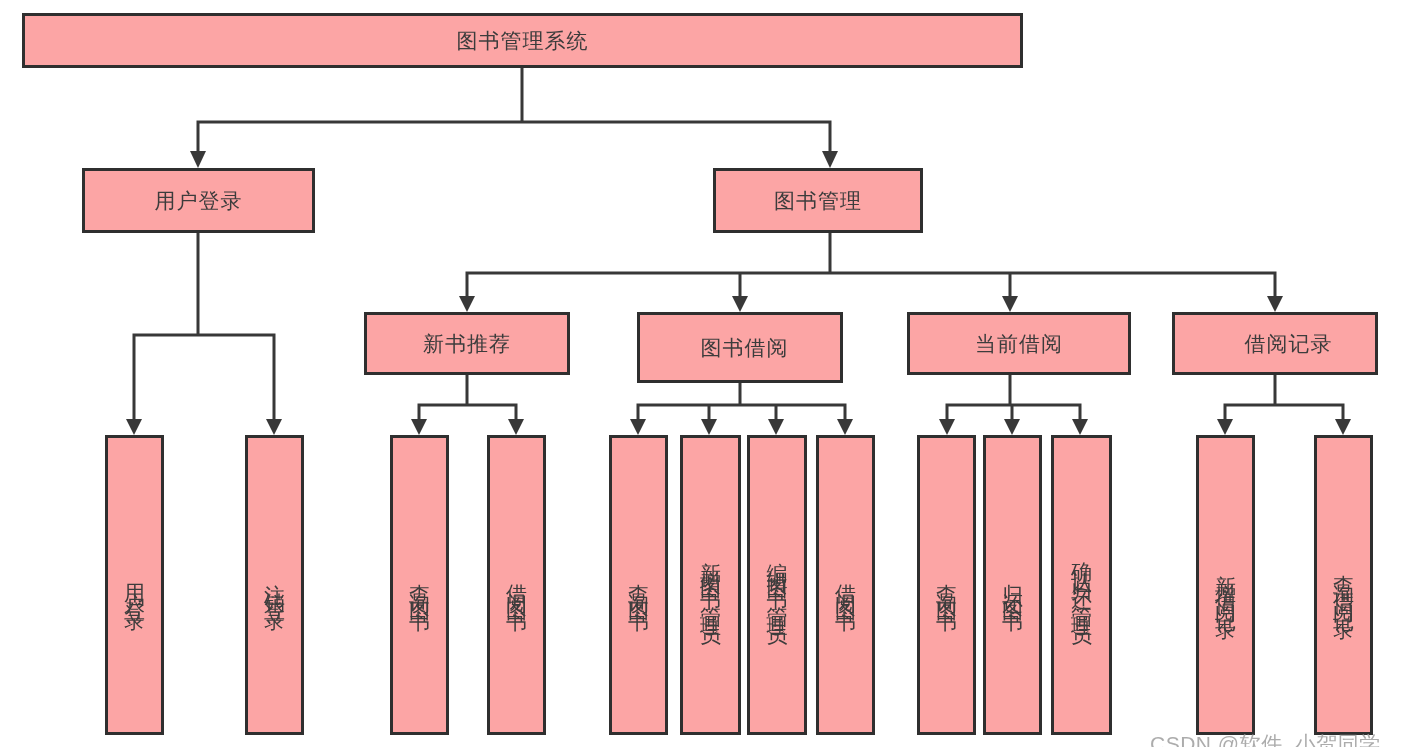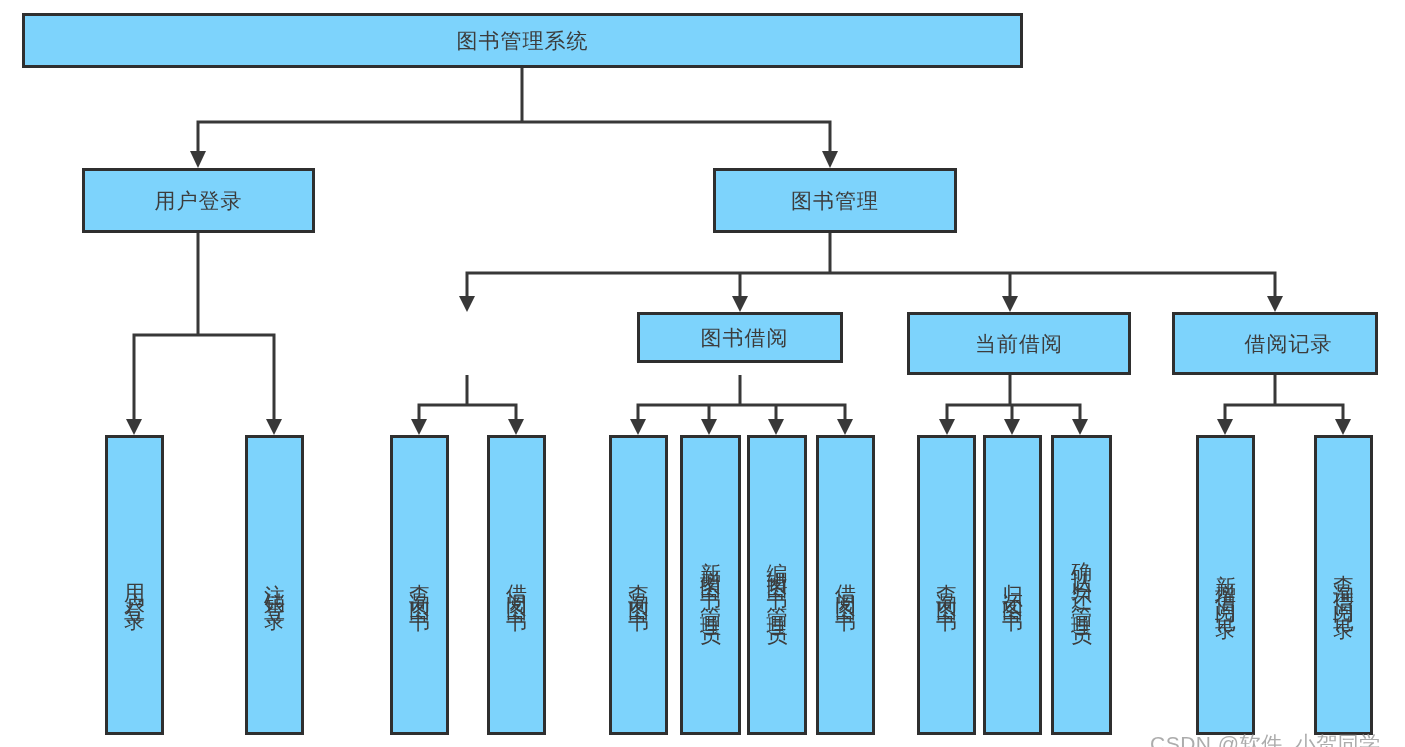--- a/index.html
+++ b/index.html
@@ -26,7 +26,7 @@
     position: absolute;
     box-sizing: border-box;
     border: 3px solid #2f2f2f;
-    background: #7dd3fc;
+    background: #fca5a5;
     color: #3c3c3c;
     display: flex;
     align-items: center;

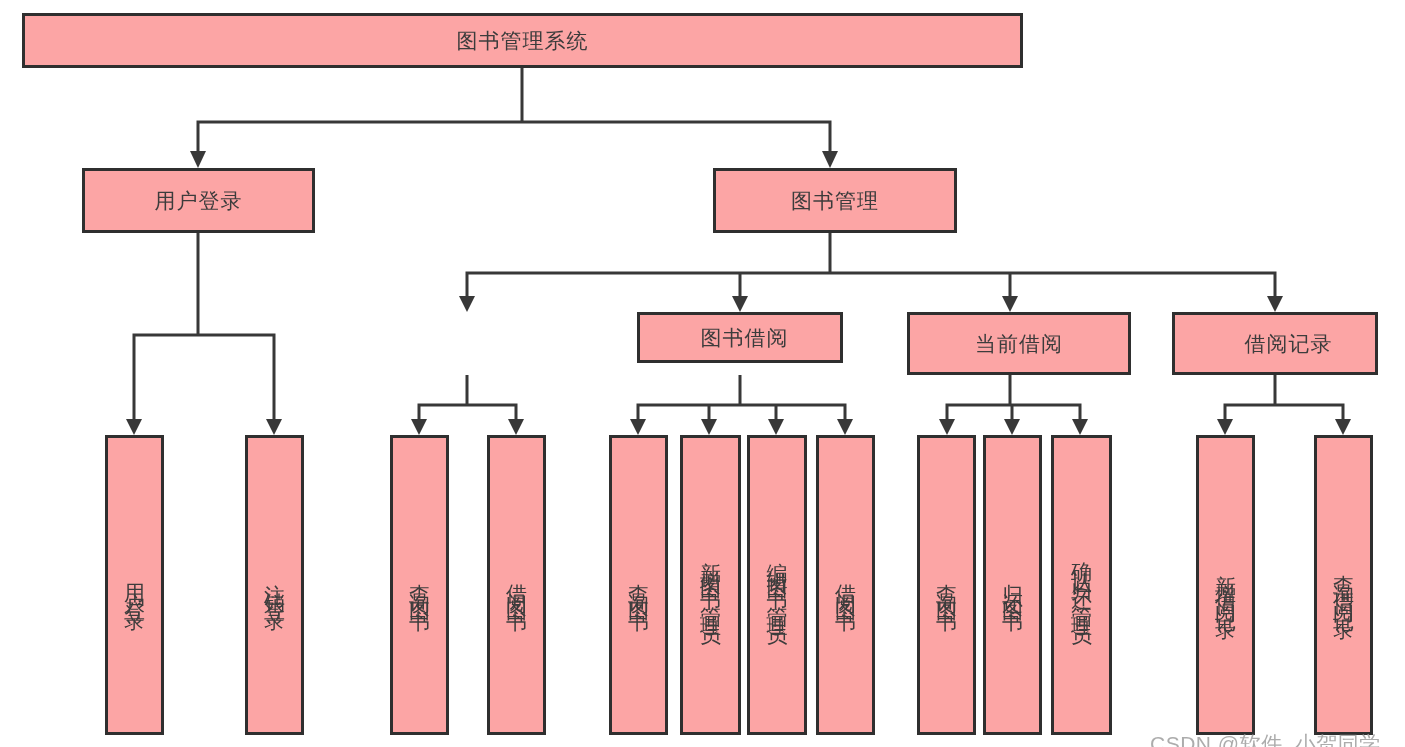--- a/index.html
+++ b/index.html
@@ -48,7 +48,7 @@
   .root      { left: 22px;   top: 13px;  width: 1001px; height: 55px; }
   
   .n-login   { left: 82px;   top: 168px; width: 233px;  height: 65px; }
-  .n-mgmt    { left: 713px;  top: 168px; width: 244px;  height: 65px; }
+  .n-mgmt    { left: 713px;  top: 168px; width: 210px;  height: 65px; }
   
   .n-newbook { left: 364px;  top: 312px; width: 206px;  height: 63px; }
   .n-borrow  { left: 637px;  top: 312px; width: 206px;  height: 51px; padding-left: 9px; }

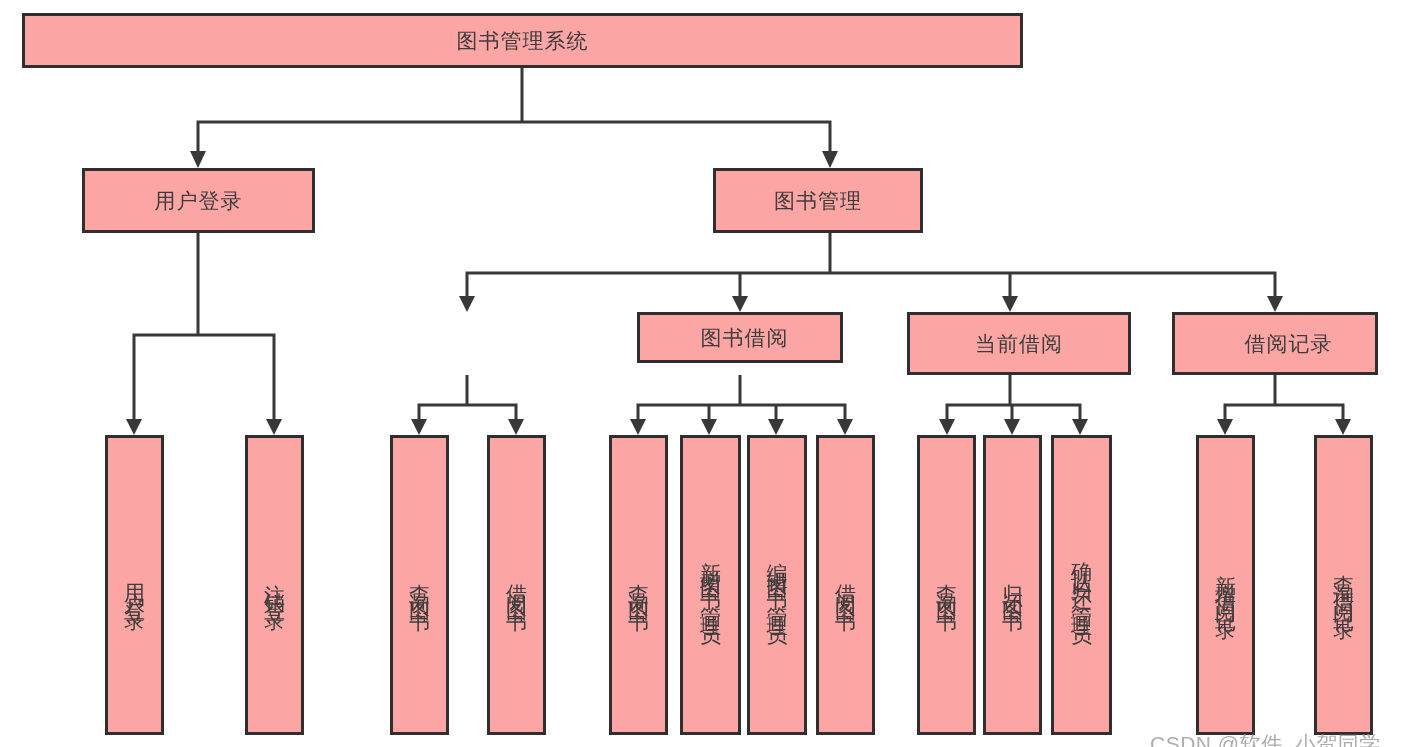--- a/index.html
+++ b/index.html
@@ -134,6 +134,7 @@
   <div class="box n-login">用户登录</div>
   <div class="box n-mgmt">图书管理</div>
 
+  <div class="box n-newbook">新书推荐</div>
   <div class="box n-borrow">图书借阅</div>
   <div class="box n-current">当前借阅</div>
   <div class="box n-records">借阅记录</div>

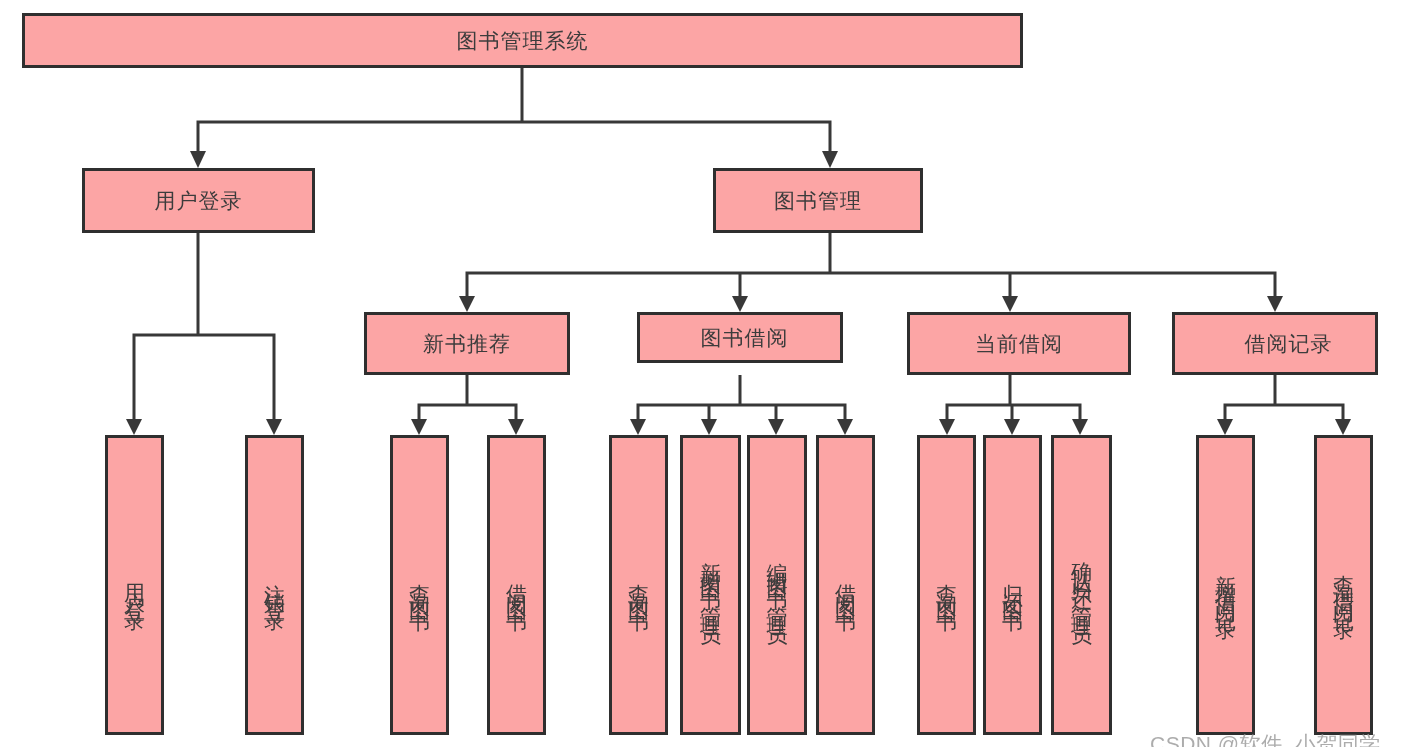--- a/index.html
+++ b/index.html
@@ -51,7 +51,7 @@
   .n-mgmt    { left: 713px;  top: 168px; width: 210px;  height: 65px; }
   
   .n-newbook { left: 364px;  top: 312px; width: 206px;  height: 63px; }
-  .n-borrow  { left: 637px;  top: 312px; width: 206px;  height: 51px; padding-left: 9px; }
+  .n-borrow  { left: 637px;  top: 312px; width: 206px;  height: 71px; padding-left: 9px; }
   .n-current { left: 907px;  top: 312px; width: 224px;  height: 63px; }
   .n-records { left: 1172px; top: 312px; width: 206px;  height: 63px; padding-left: 27px; }
   

